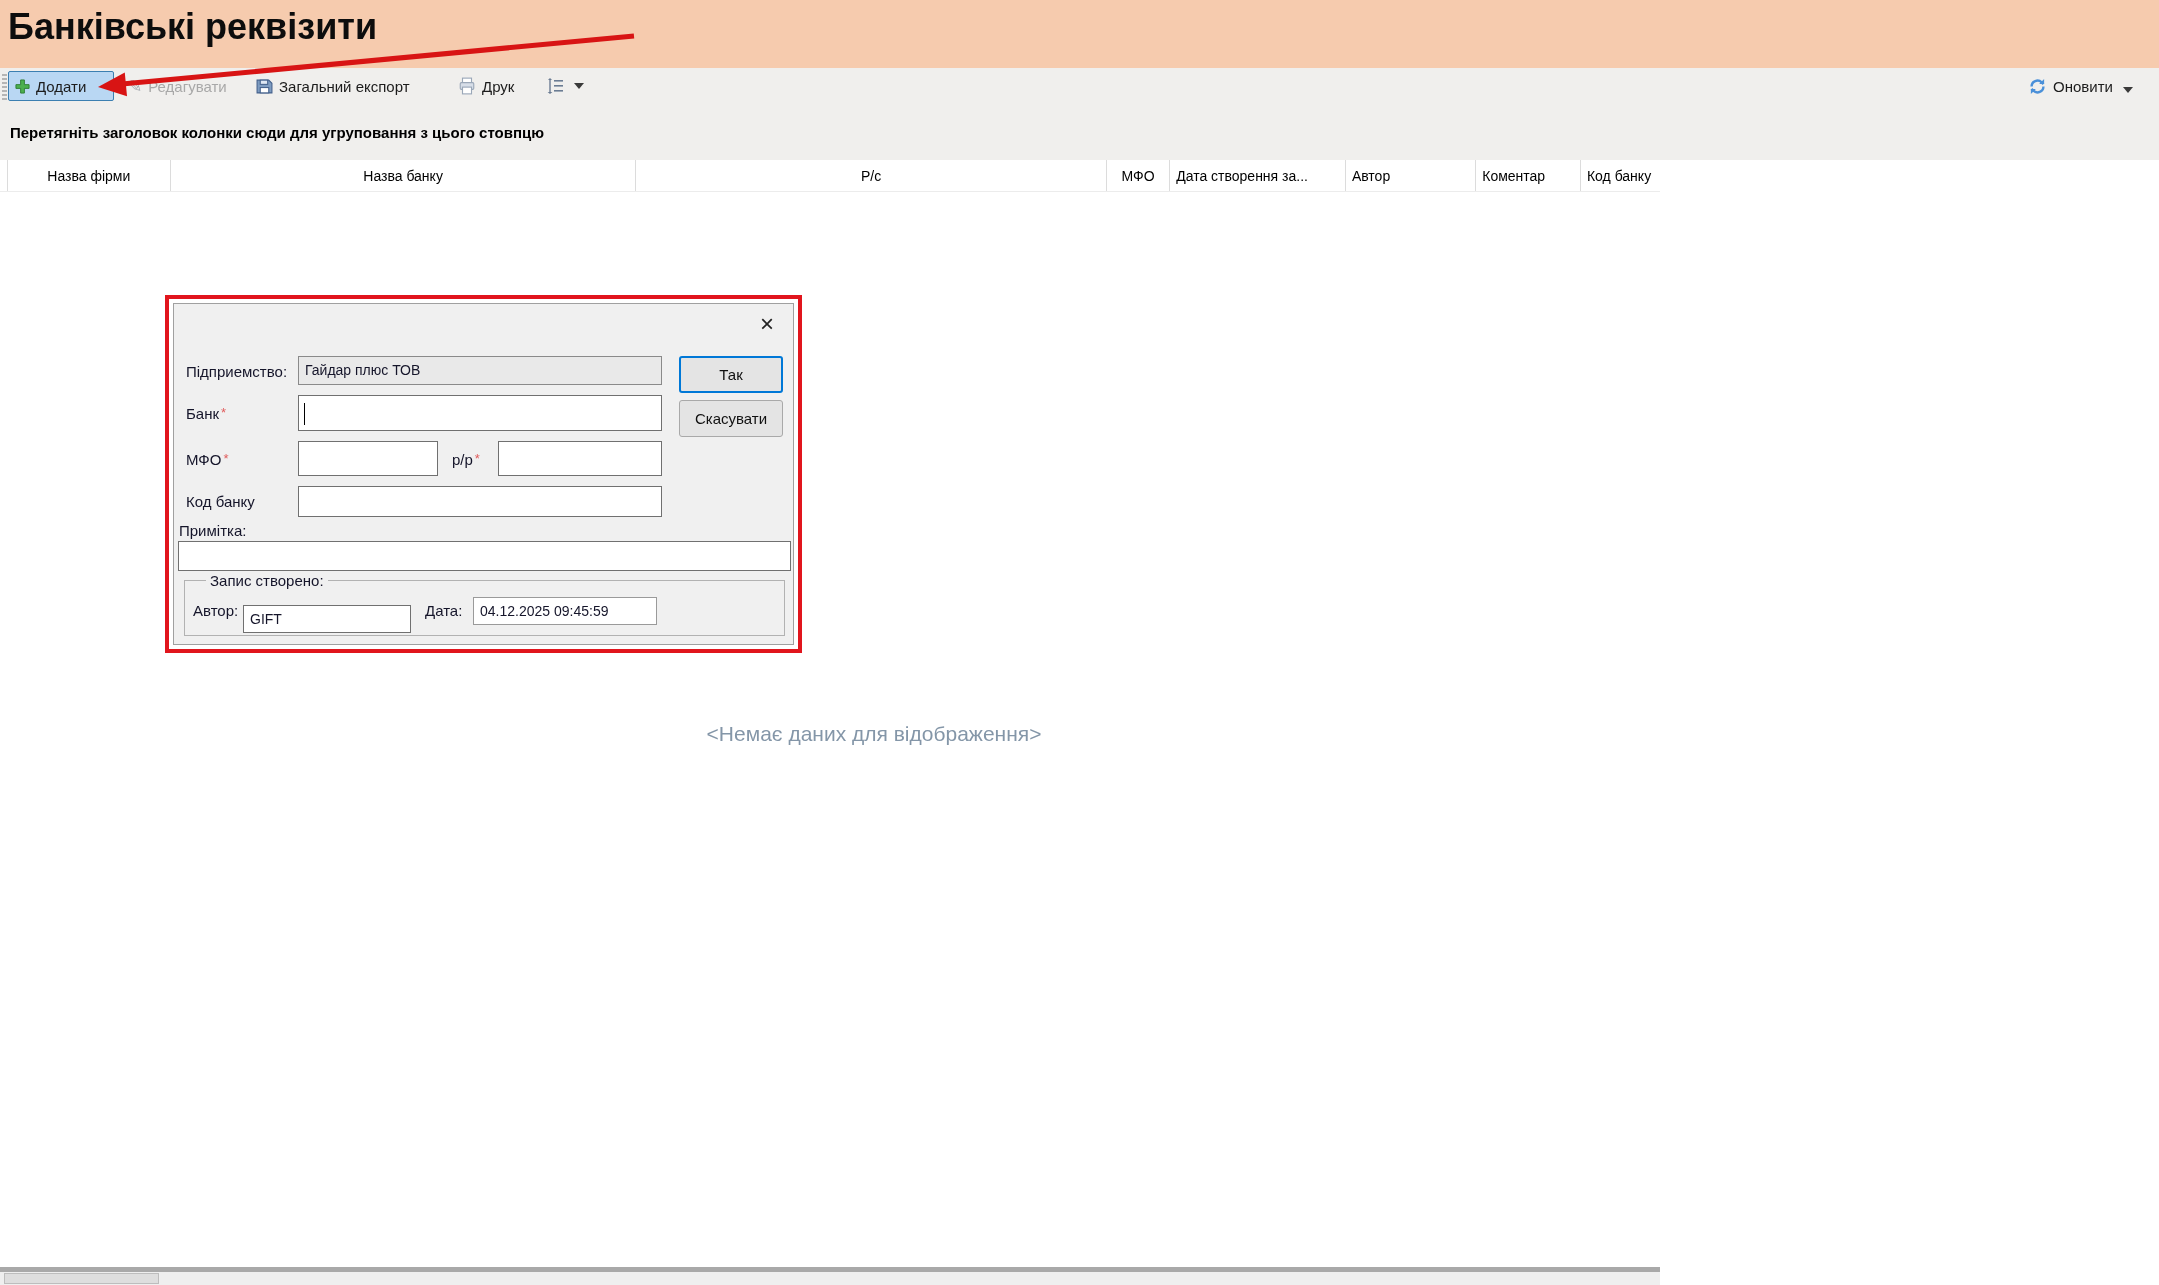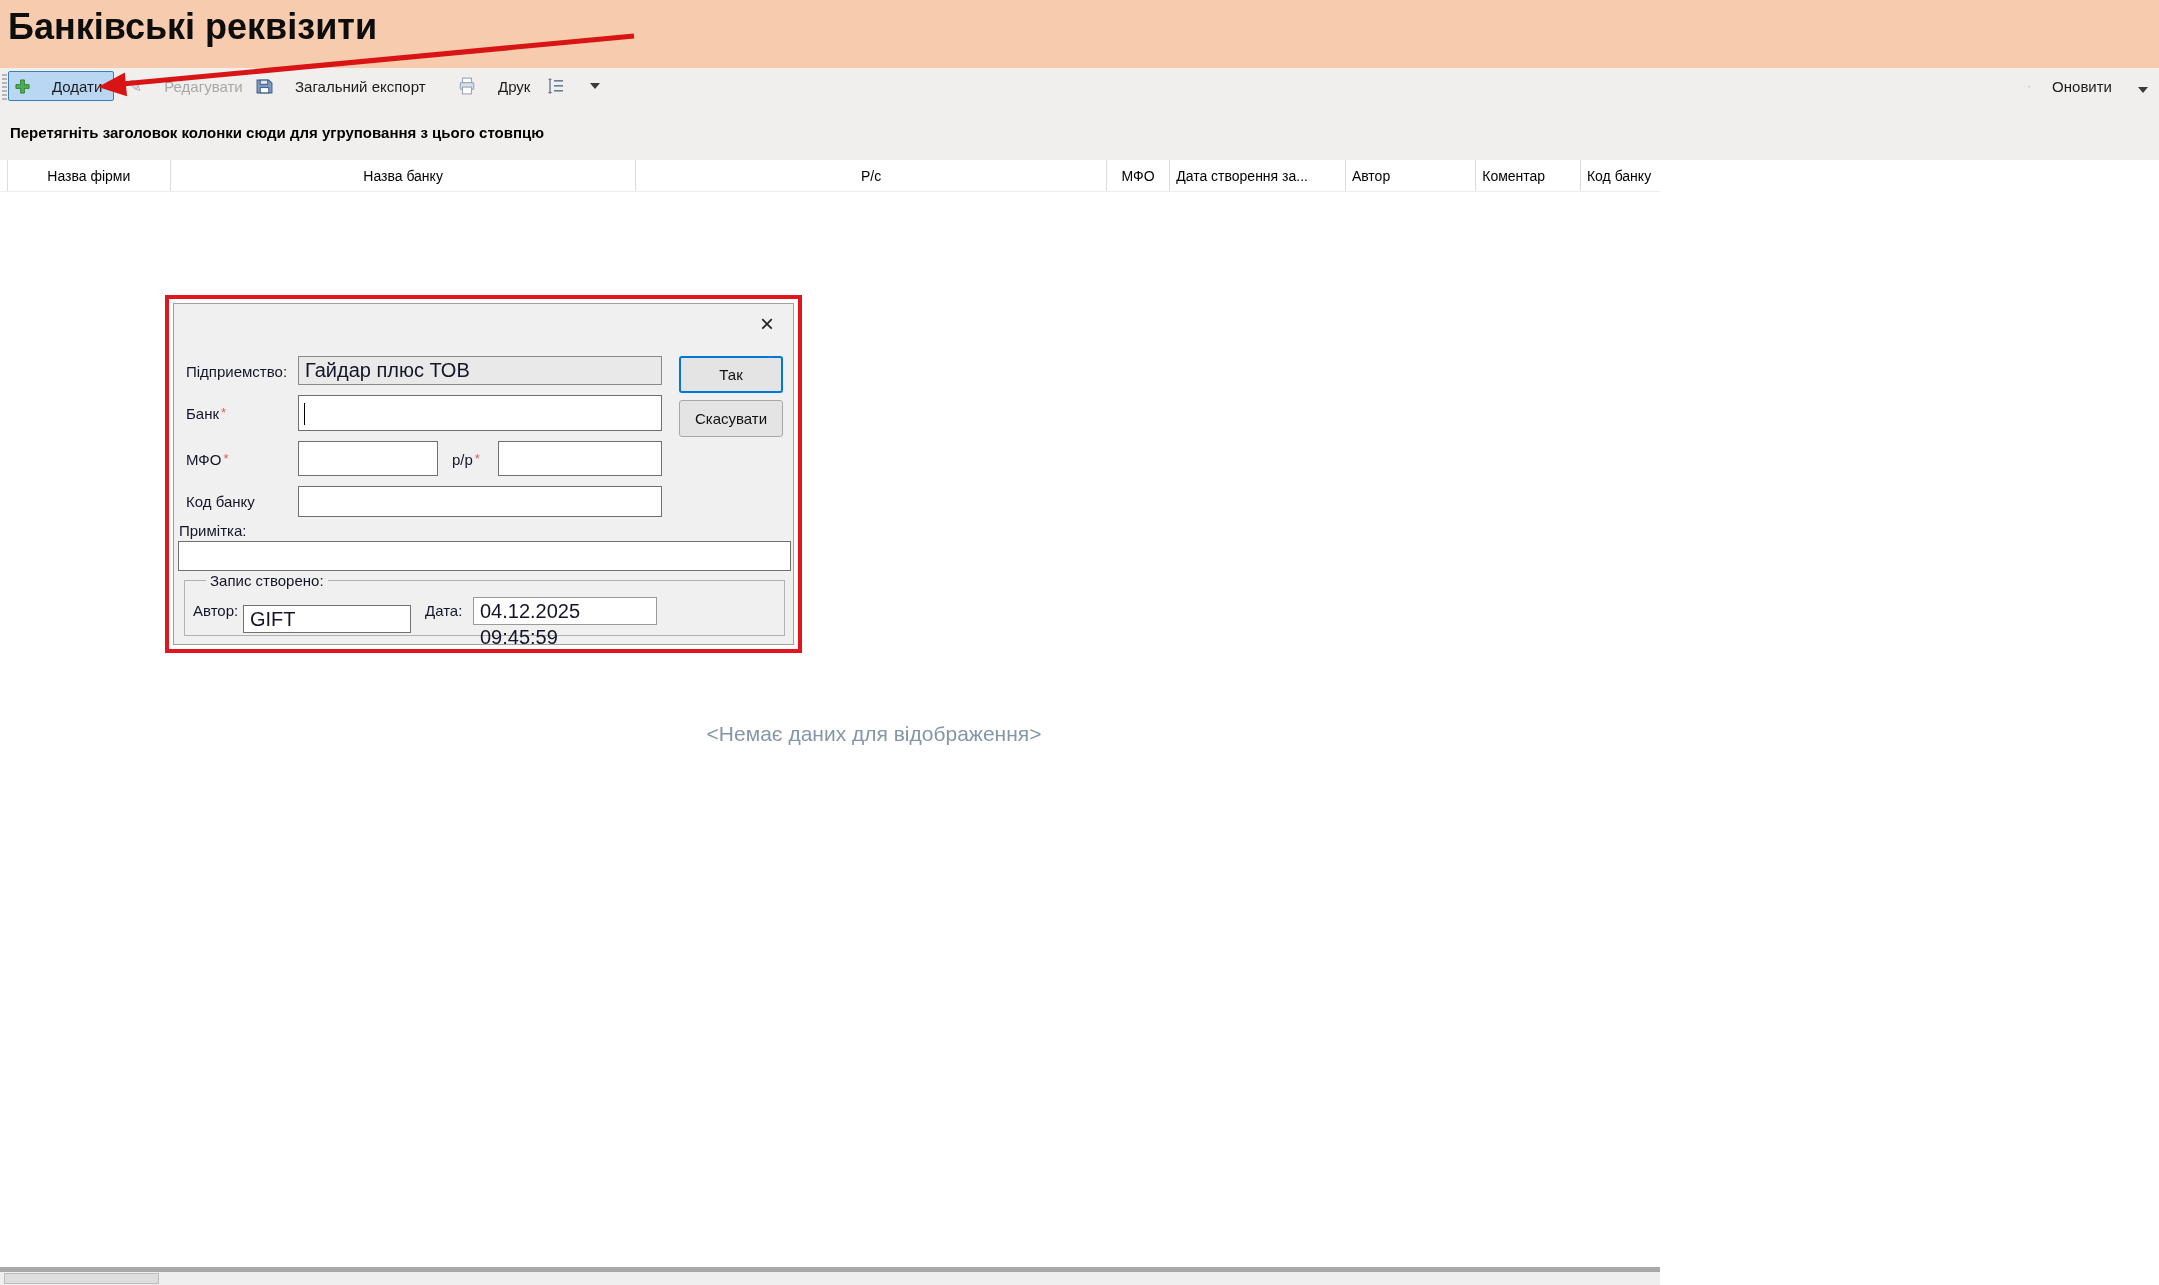--- a/index.html
+++ b/index.html
@@ -19,7 +19,7 @@
   .gripper{left:2px; top:74px; width:5px; height:26px;
     background:repeating-linear-gradient(to bottom,#b5b5b5 0 2px,transparent 2px 4px);}
   .tb-item{position:absolute; top:71px; height:30px; display:flex; align-items:center;
-    gap:22px; font-size:15px; color:#1c1c1c; padding:0 6px; white-space:nowrap; cursor:default;}
+    gap:6px; font-size:15px; color:#1c1c1c; padding:0 6px; white-space:nowrap; cursor:default;}
   .tb-add{left:8px; width:106px; background:var(--add-btn-bg);
     border:1px solid var(--add-btn-border); border-radius:2px;}
   .tb-edit{left:122px; color:var(--disabled-text);}

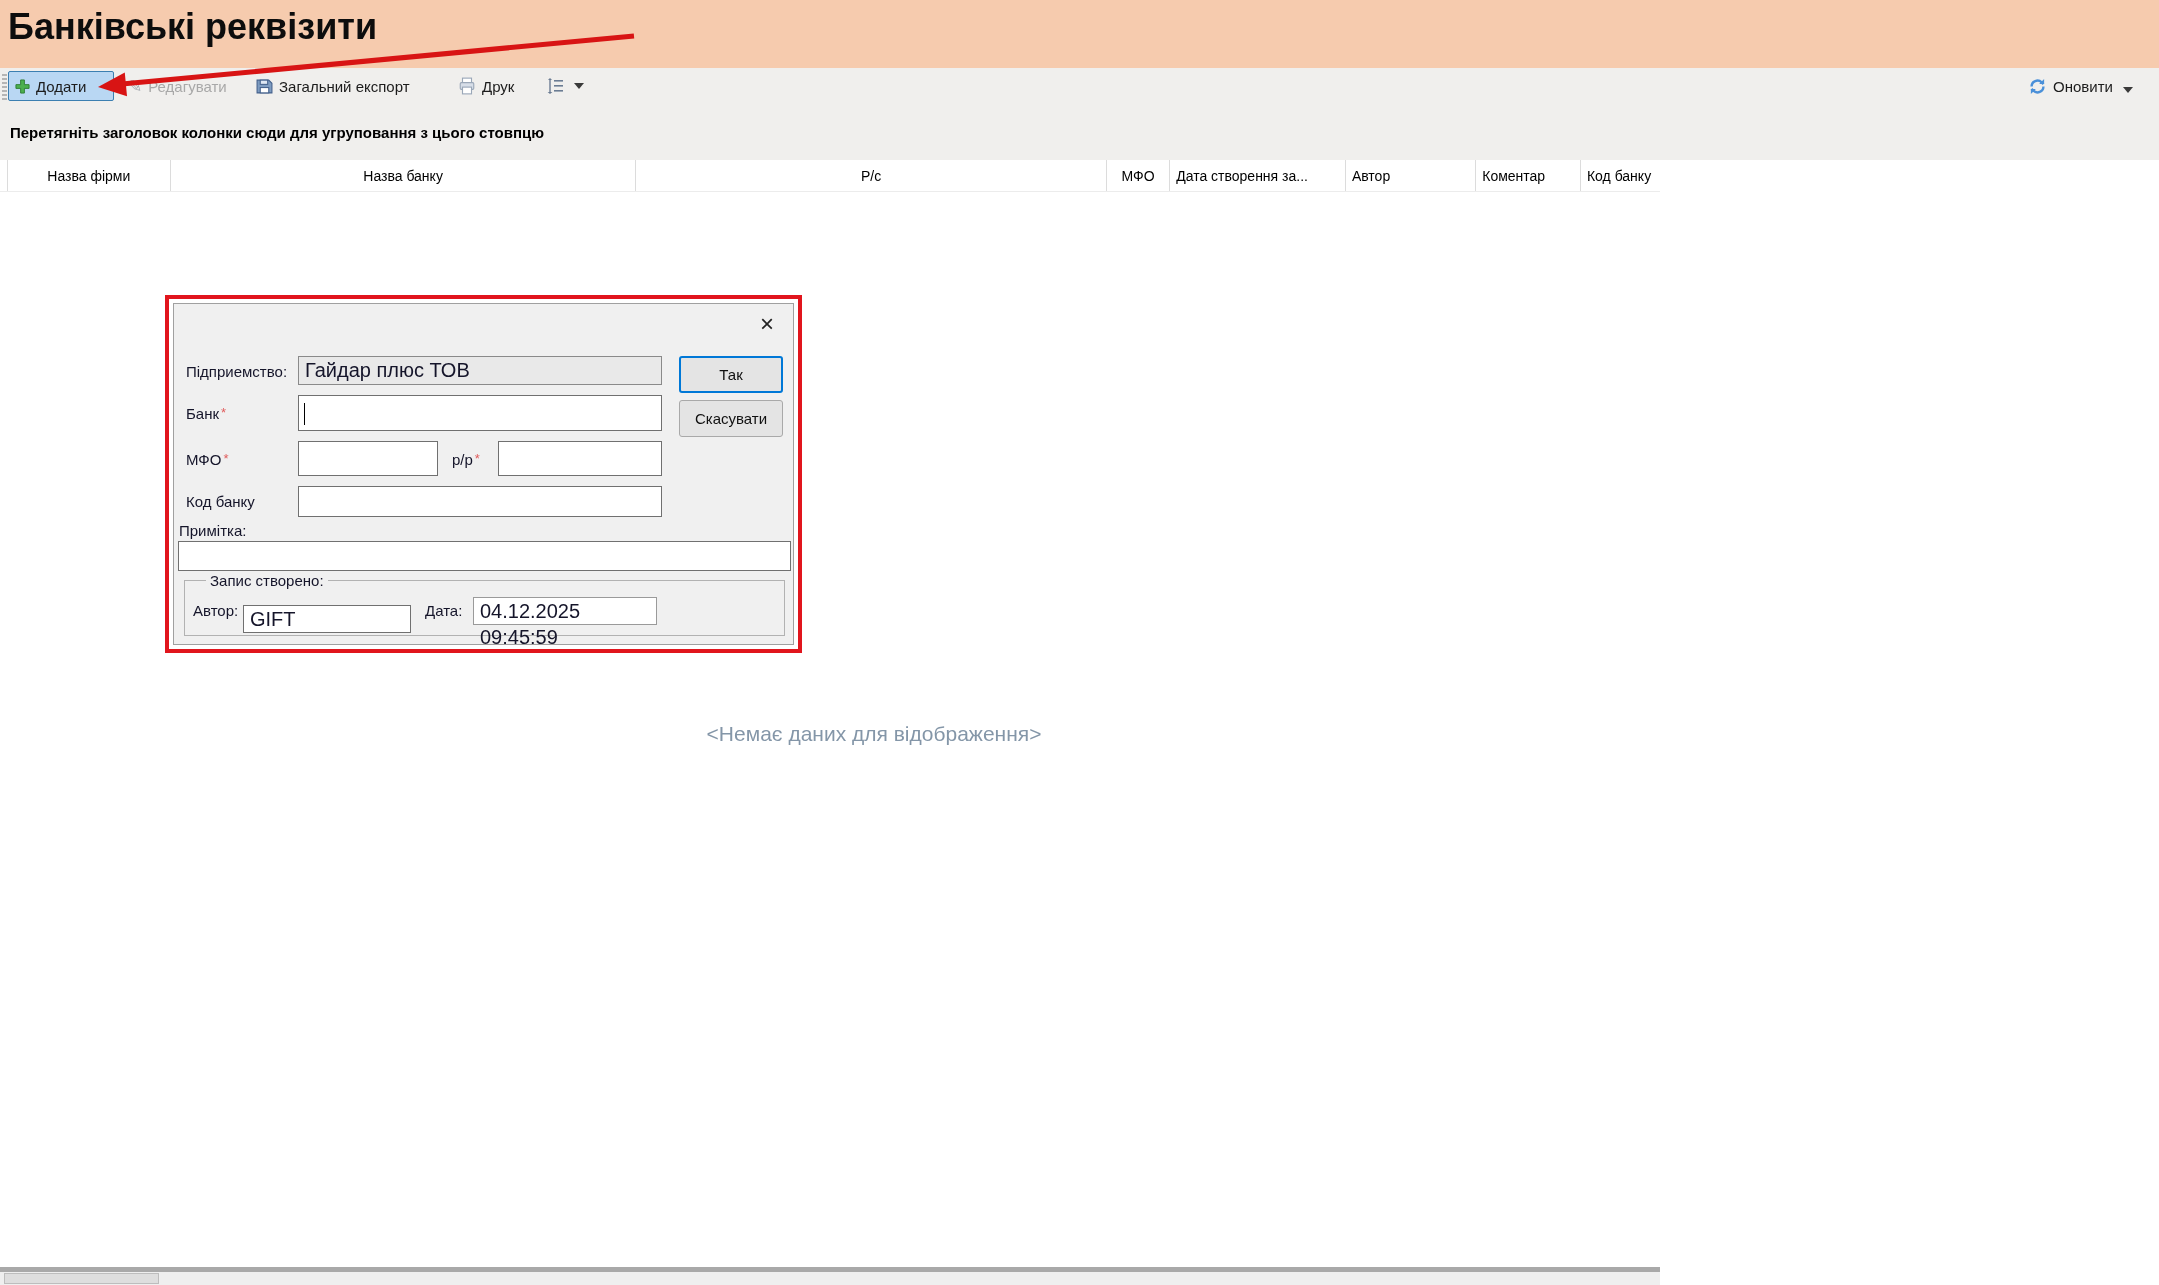--- a/index.html
+++ b/index.html
@@ -67,7 +67,7 @@
     cursor:default;}
   .dlg-label{position:absolute; white-space:nowrap;}
   .req{color:#e05c5c; font-size:13px; vertical-align:top; margin-left:2px;}
-  .dlg-input{position:absolute; background:#fff; border:1px solid #707070; font-size:20px;
+  .dlg-input{position:absolute; background:#fff; border:1px solid #707070; font-size:14px;
     padding:0 6px; font-family:"Liberation Sans", sans-serif; color:#15152a;}
   .dlg-input.ro{background:#e9e9e9; border-color:#8a8a8a;}
   .caret{position:absolute; left:5px; top:7px; width:1px; height:22px; background:#000;}

